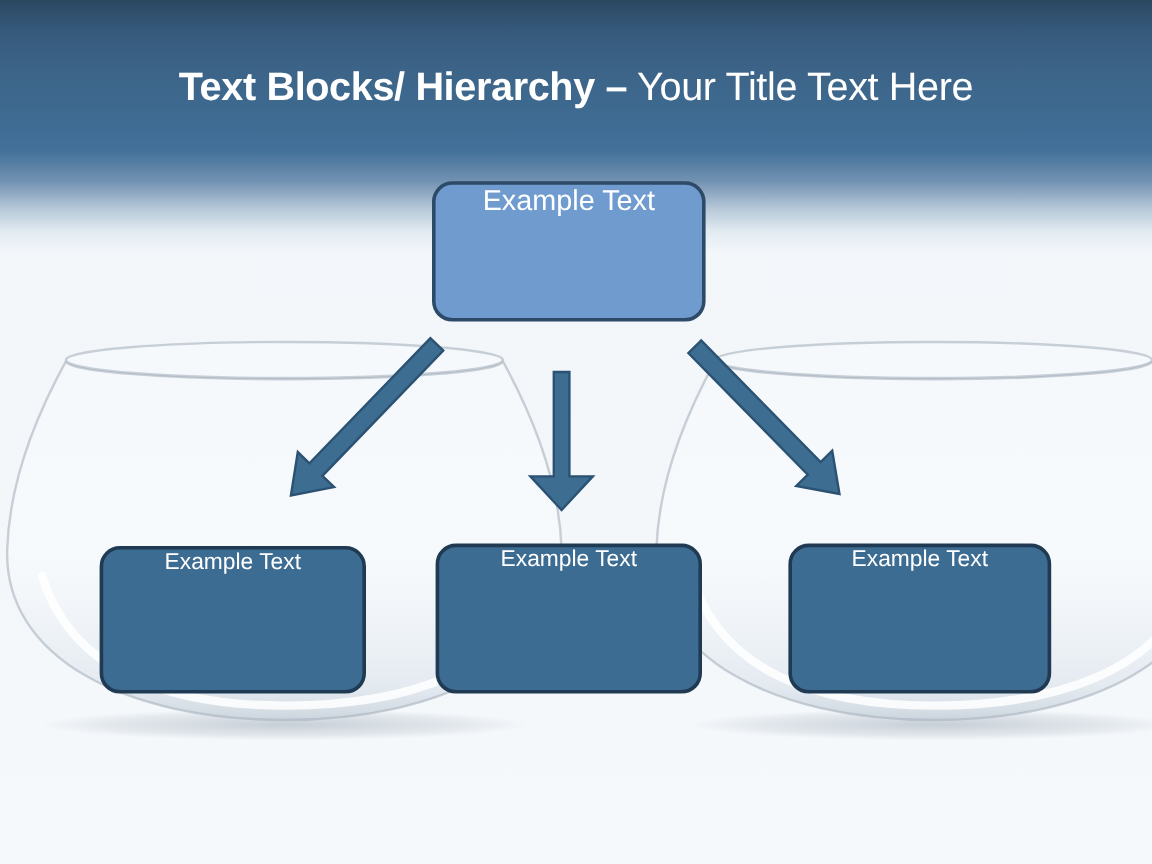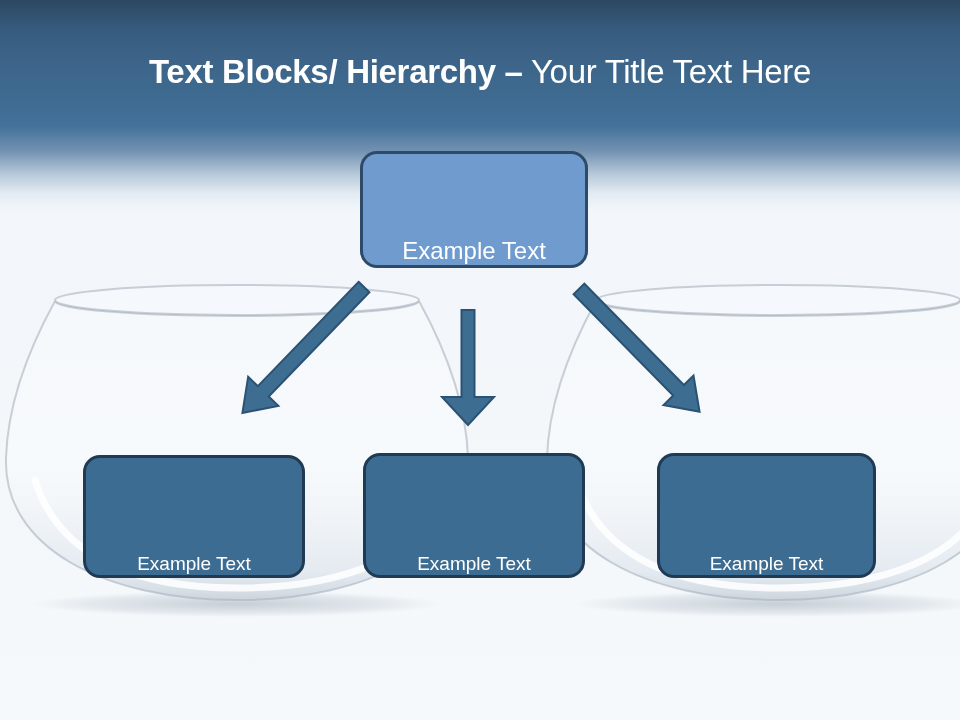--- a/index.html
+++ b/index.html
@@ -25,7 +25,7 @@
   .bowls { position:absolute; top:0; left:0; width:960px; height:720px; }
 
   
-  .box { position:absolute; display:flex; align-items:flex-end; justify-content:center;
+  .box { position:absolute; display:flex; align-items:flex-start; justify-content:center;
          color:#ffffff; text-align:center; box-sizing:border-box; }
   .root-box  { left:360px; top:151px; width:228px; height:117px;
                background:var(--root-box-fill); border:3px solid var(--root-box-border);

